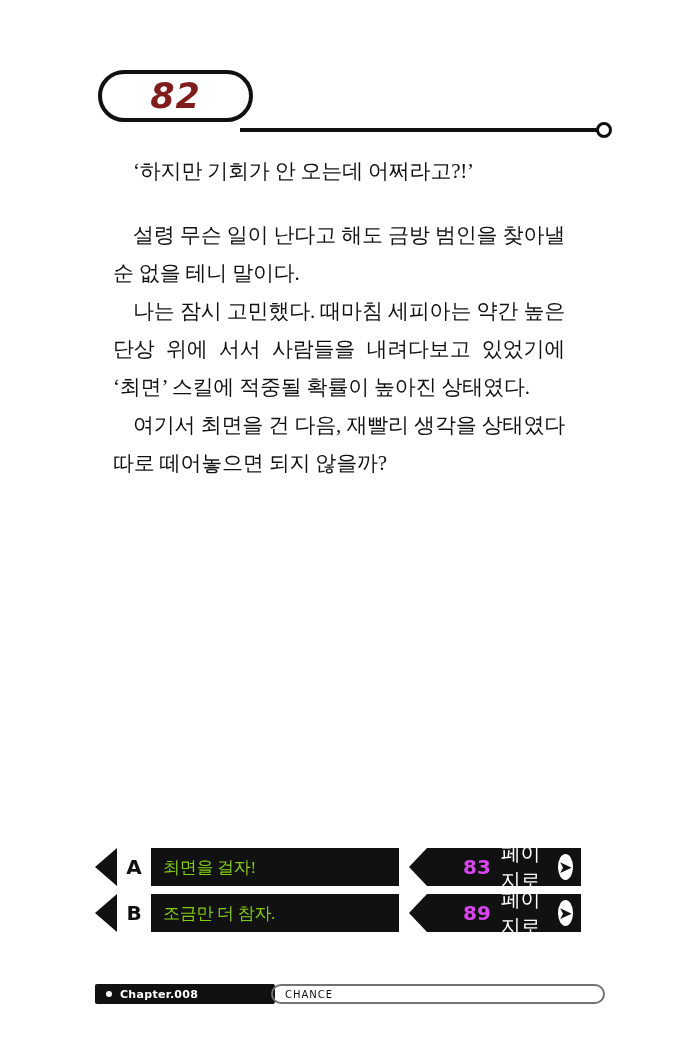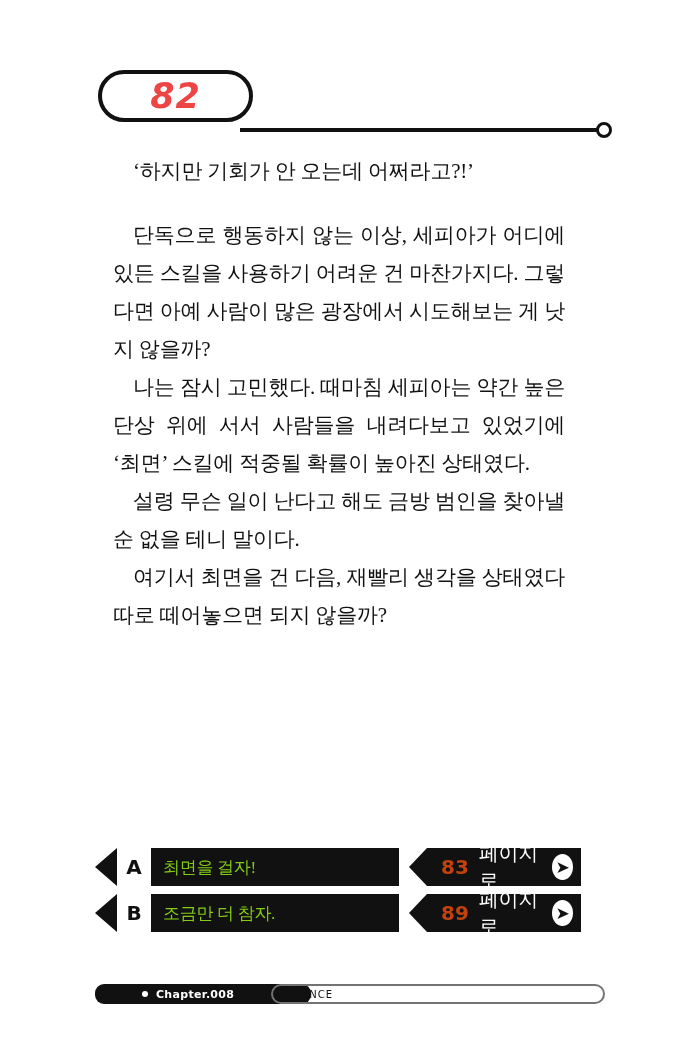--- a/index.html
+++ b/index.html
@@ -50,7 +50,7 @@
     font-weight: bold;
     font-size: 35px;
     letter-spacing: 1px;
-    color: #ef4444;
+    color: #7f1d1d;
   }
   .head-rule {
     position: absolute;

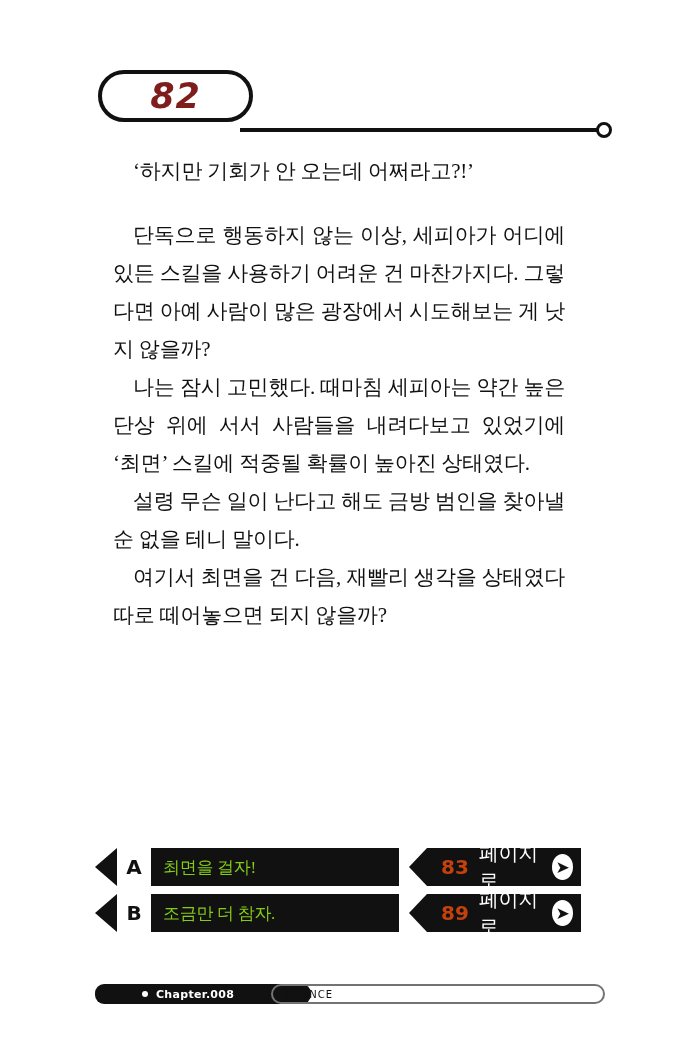--- a/index.html
+++ b/index.html
@@ -248,7 +248,6 @@
 <div class="body-text">
   <p class="para indent">‘하지만 기회가 안 오는데 어쩌라고?!’</p>
   <div class="gap-lg"></div>
-  <p class="para indent">단독으로 행동하지 않는 이상, 세피아가 어디에 있든 스킬을 사용하기 어려운 건 마찬가지다. 그렇다면 아예 사람이 많은 광장에서 시도해보는 게 낫지 않을까?</p>
   <p class="para indent">나는 잠시 고민했다. 때마침 세피아는 약간 높은 단상 위에 서서 사람들을 내려다보고 있었기에 ‘최면’ 스킬에 적중될 확률이 높아진 상태였다.</p>
   <p class="para indent">설령 무슨 일이 난다고 해도 금방 범인을 찾아낼 순 없을 테니 말이다.</p>
   <p class="para indent">여기서 최면을 건 다음, 재빨리 생각을 상태였다 따로 떼어놓으면 되지 않을까?</p>

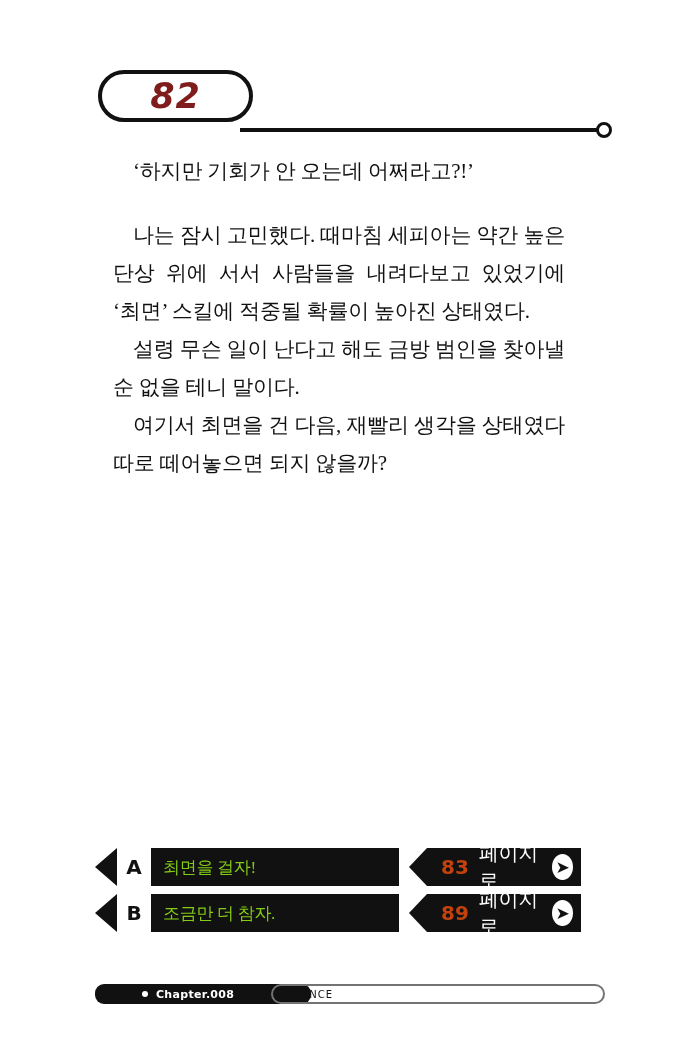--- a/index.html
+++ b/index.html
@@ -248,8 +248,8 @@
 <div class="body-text">
   <p class="para indent">‘하지만 기회가 안 오는데 어쩌라고?!’</p>
   <div class="gap-lg"></div>
+  <p class="para indent">설령 무슨 일이 난다고 해도 금방 범인을 찾아낼 순 없을 테니 말이다.</p>
   <p class="para indent">나는 잠시 고민했다. 때마침 세피아는 약간 높은 단상 위에 서서 사람들을 내려다보고 있었기에 ‘최면’ 스킬에 적중될 확률이 높아진 상태였다.</p>
-  <p class="para indent">설령 무슨 일이 난다고 해도 금방 범인을 찾아낼 순 없을 테니 말이다.</p>
   <p class="para indent">여기서 최면을 건 다음, 재빨리 생각을 상태였다 따로 떼어놓으면 되지 않을까?</p>
   <div class="gap-md"></div>
 </div>

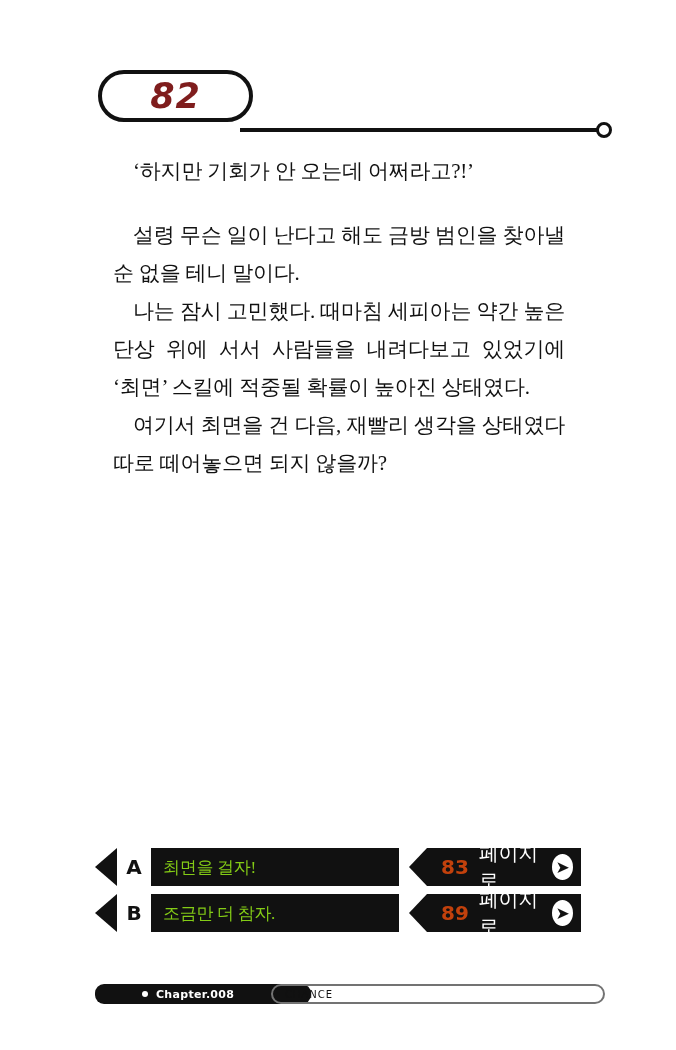--- a/index.html
+++ b/index.html
@@ -154,8 +154,8 @@
     font-family: "DejaVu Sans", sans-serif;
     font-weight: bold;
     font-size: 20px;
-    color: #c2410c;
-    margin-left: 32px;
+    color: #d946ef;
+    margin-left: 54px;
   }
   .target-word {
     font-family: "Liberation Serif", serif;

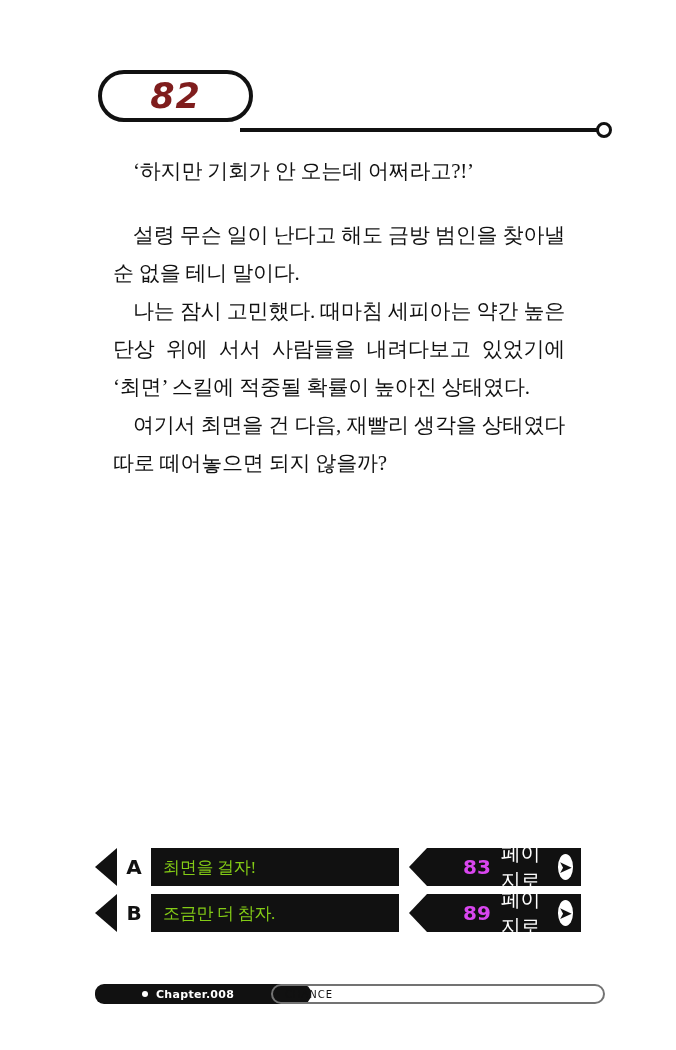--- a/index.html
+++ b/index.html
@@ -194,11 +194,10 @@
     width: 180px;
     height: 20px;
     background: #111111;
-    border-radius: 9px;
-    display: flex;
-    align-items: center;
-    color: #ffffff;
-    padding-left: 36px;
+    border-radius: 2px;
+    display: flex;
+    align-items: center;
+    color: #ffffff;
   }
   .footer-bullet {
     width: 6px;

